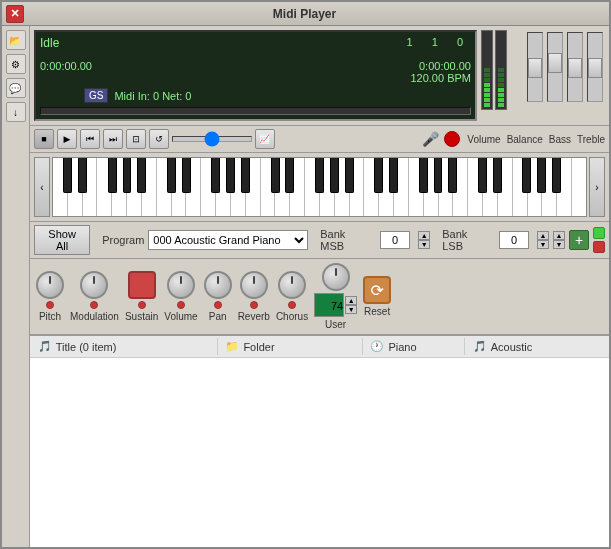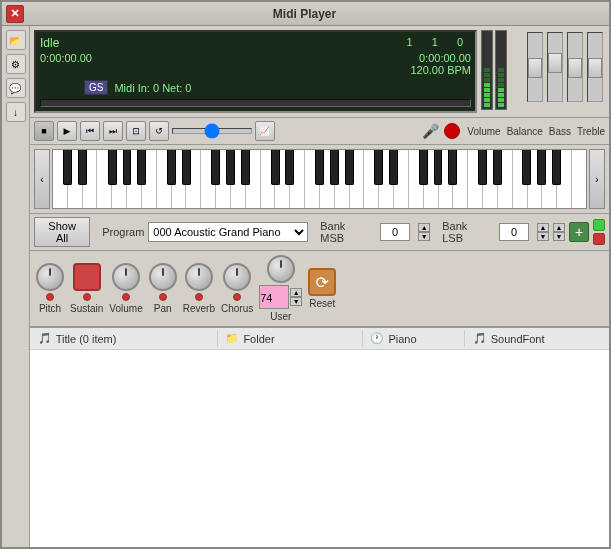--- a/index.html
+++ b/index.html
@@ -99,7 +99,7 @@
     .display-row2 {
       display: flex;
       justify-content: space-between;
-      margin-top: 2px;
+      margin-top: 10px;
     }
     .display-row3 {
       display: flex;

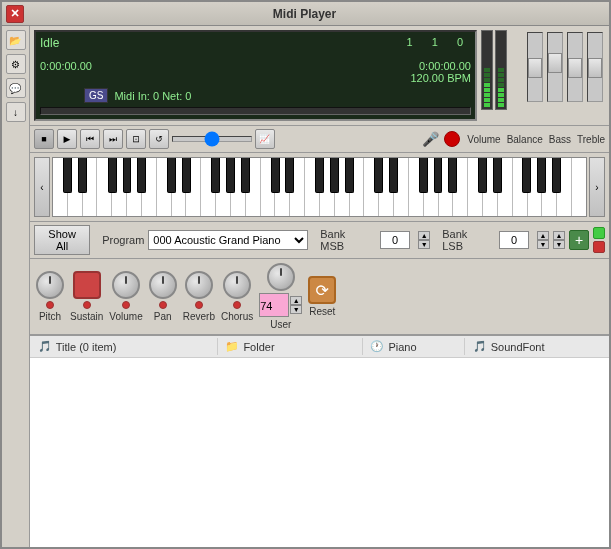--- a/index.html
+++ b/index.html
@@ -369,8 +369,8 @@
       width: 30px;
       height: 24px;
       border: 1px solid #888;
-      background: #f9a8d4;
-      text-align: left;
+      background: #15803d;
+      text-align: right;
       font-size: 11px;
       line-height: 24px;
     }

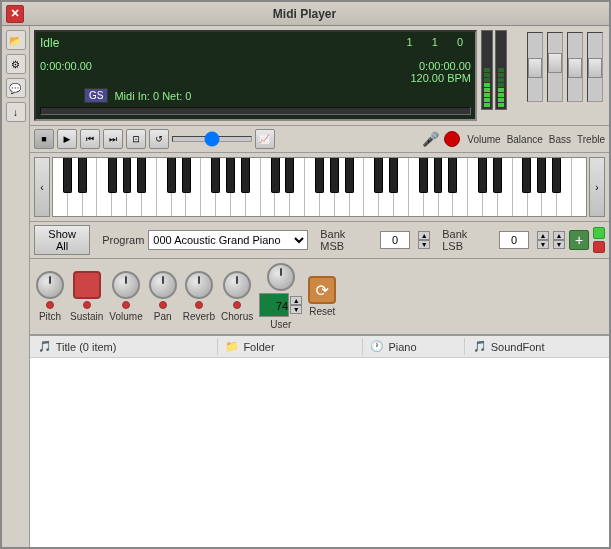--- a/index.html
+++ b/index.html
@@ -688,6 +688,11 @@
           <span class="knob-label">Pitch</span>
         </div>
 
+        <div class="knob-group">
+          <div class="knob"></div>
+          <div class="knob-dot"></div>
+          <span class="knob-label">Modulation</span>
+        </div>
 
         <div class="knob-group">
           <div class="sustain-btn"></div>

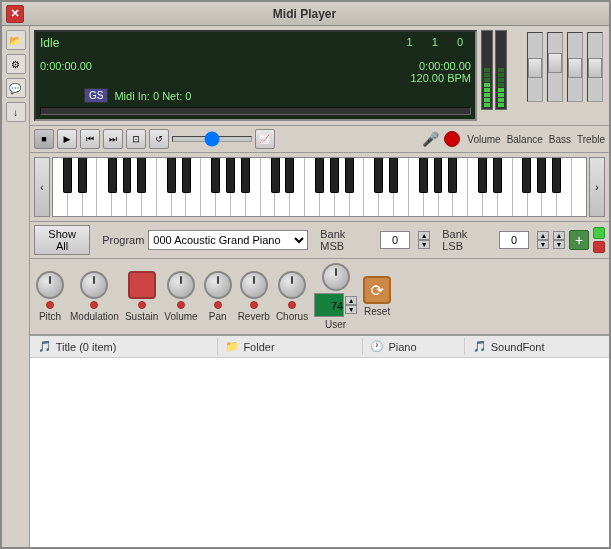--- a/index.html
+++ b/index.html
@@ -758,7 +758,7 @@
           </div>
           <div class="file-col col-sf">
             <span>🎵</span>
-            <span>SoundFont</span>
+            <span>Acoustic</span>
           </div>
         </div>
         <div class="file-list-body"></div>

